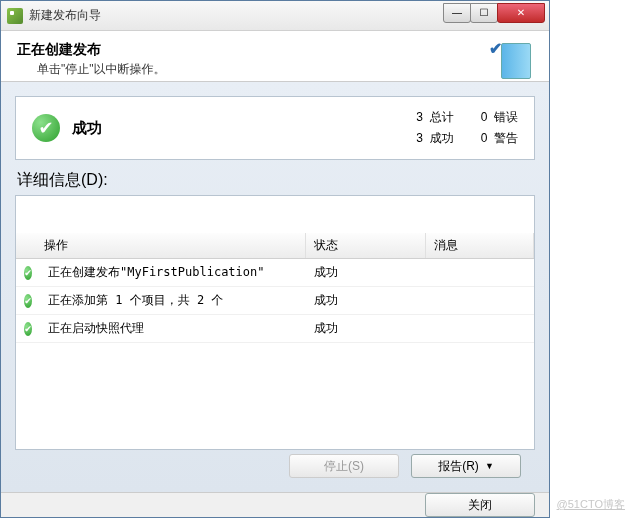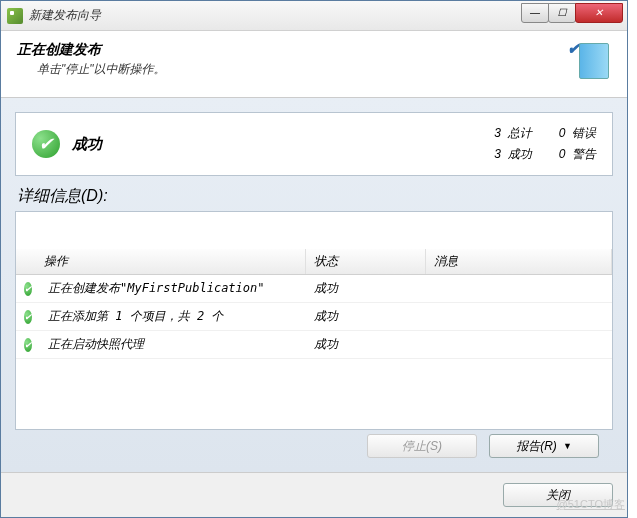--- a/index.html
+++ b/index.html
@@ -4,7 +4,7 @@
 <style>
 * { box-sizing: border-box; font-family: "Microsoft YaHei", "SimSun", sans-serif; }
 body { margin: 0; background: #fff; width: 637px; height: 518px; overflow: hidden; }
-.window { width: 628px; height: 518px; border: 1px solid #5a7ca0; background: #fff; display: flex; flex-direction: column; font-style: italic; }
+.window { width: 550px; height: 518px; border: 1px solid #5a7ca0; background: #fff; display: flex; flex-direction: column; }
 .titlebar { height: 30px; background: linear-gradient(to bottom, #f8f8f8, #e8e8e8); display: flex; align-items: center; border-bottom: 1px solid #d0d0d0; }
 .titlebar-icon { width: 16px; height: 16px; margin: 0 6px; background: linear-gradient(135deg,#8bc34a,#558b2f); border-radius: 2px; position: relative; }
 .titlebar-icon::after { content:""; position:absolute; top:3px; left:3px; width:4px; height:4px; background:#fff; border-radius:1px; }

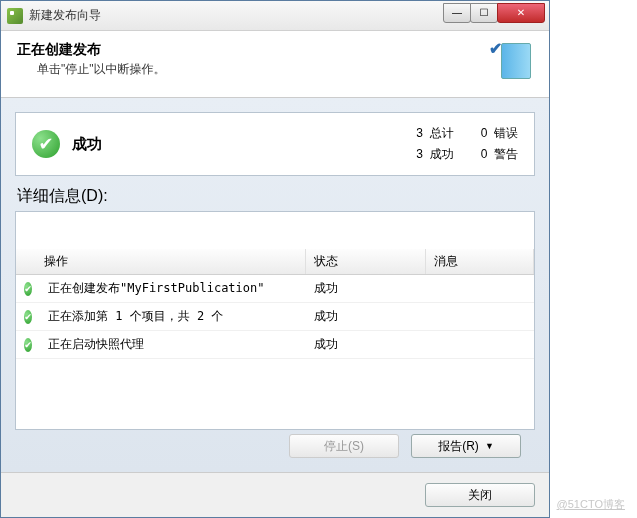--- a/index.html
+++ b/index.html
@@ -14,7 +14,7 @@
 .win-btn.close { background: linear-gradient(to bottom,#e67,#c12b2b); color:#fff; width:48px; border-color:#a02020;}
 .win-btn.max { width:28px; }
 .win-btn.min { width:28px; }
-.header-panel { background:#fff; padding: 10px 16px 16px 16px; border-bottom: 1px solid #ccc; display:flex; }
+.header-panel { background:#fff; padding: 10px 16px 0 16px; border-bottom: 1px solid #ccc; display:flex; }
 .header-text { flex:1; }
 .header-title { font-size: 14px; font-weight: bold; color:#000; }
 .header-sub { font-size: 12px; color:#333; margin-left: 20px; margin-top:2px; }

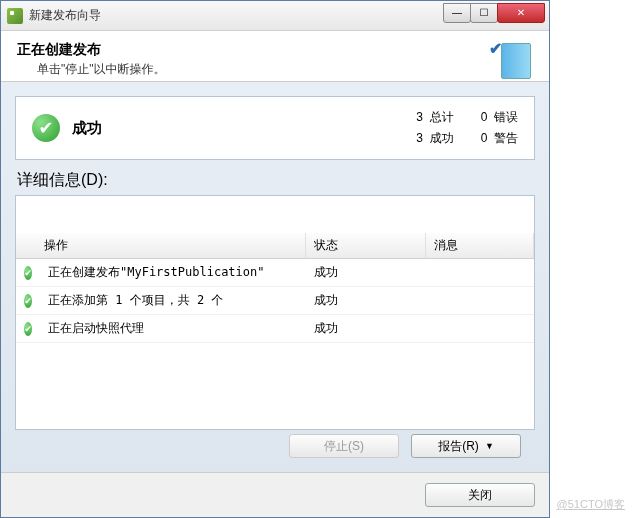--- a/index.html
+++ b/index.html
@@ -45,7 +45,7 @@
 .btn { min-width: 110px; height: 24px; font-size:12px; border:1px solid #9aa; background: linear-gradient(to bottom,#fdfdfd,#e8e8e8); border-radius:3px; display:flex; align-items:center; justify-content:center; gap:6px; }
 .btn.disabled { color:#999; border-color:#ccc; }
 .btn .drop { font-size:9px; }
-.footer { border-top:1px solid #ccc; padding: 10px 14px; display:flex; justify-content:flex-end; background:#f0f0f0; }
+.footer { border-top:1px solid #ccc; padding: 0 14px; display:flex; justify-content:flex-end; background:#f0f0f0; }
 .watermark { position:absolute; right:12px; bottom:6px; font-size:11px; color:#c8c8c8; pointer-events:none;text-decoration:underline; }
 </style>
 </head>

